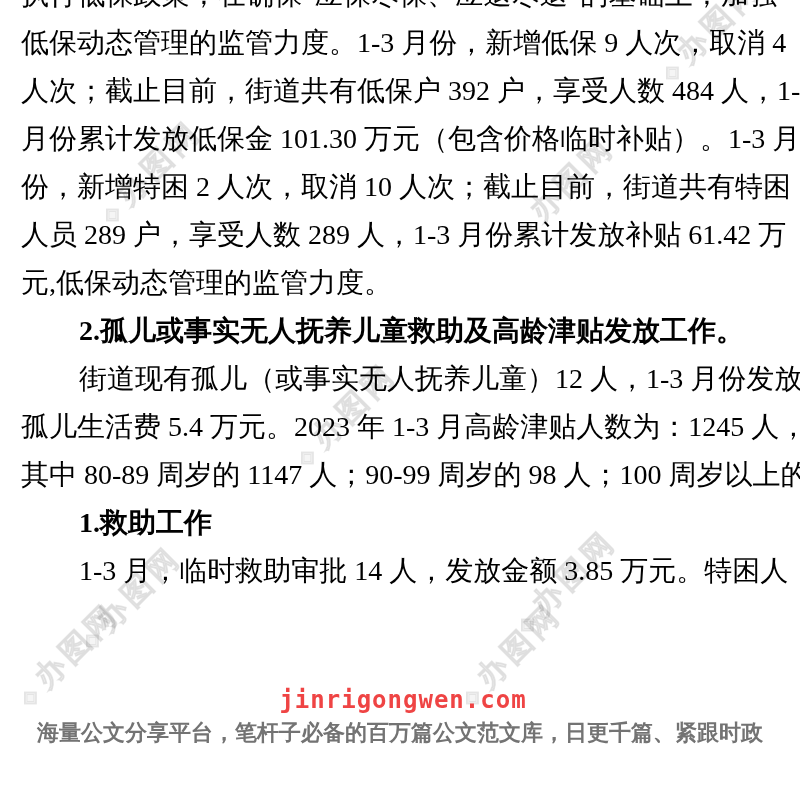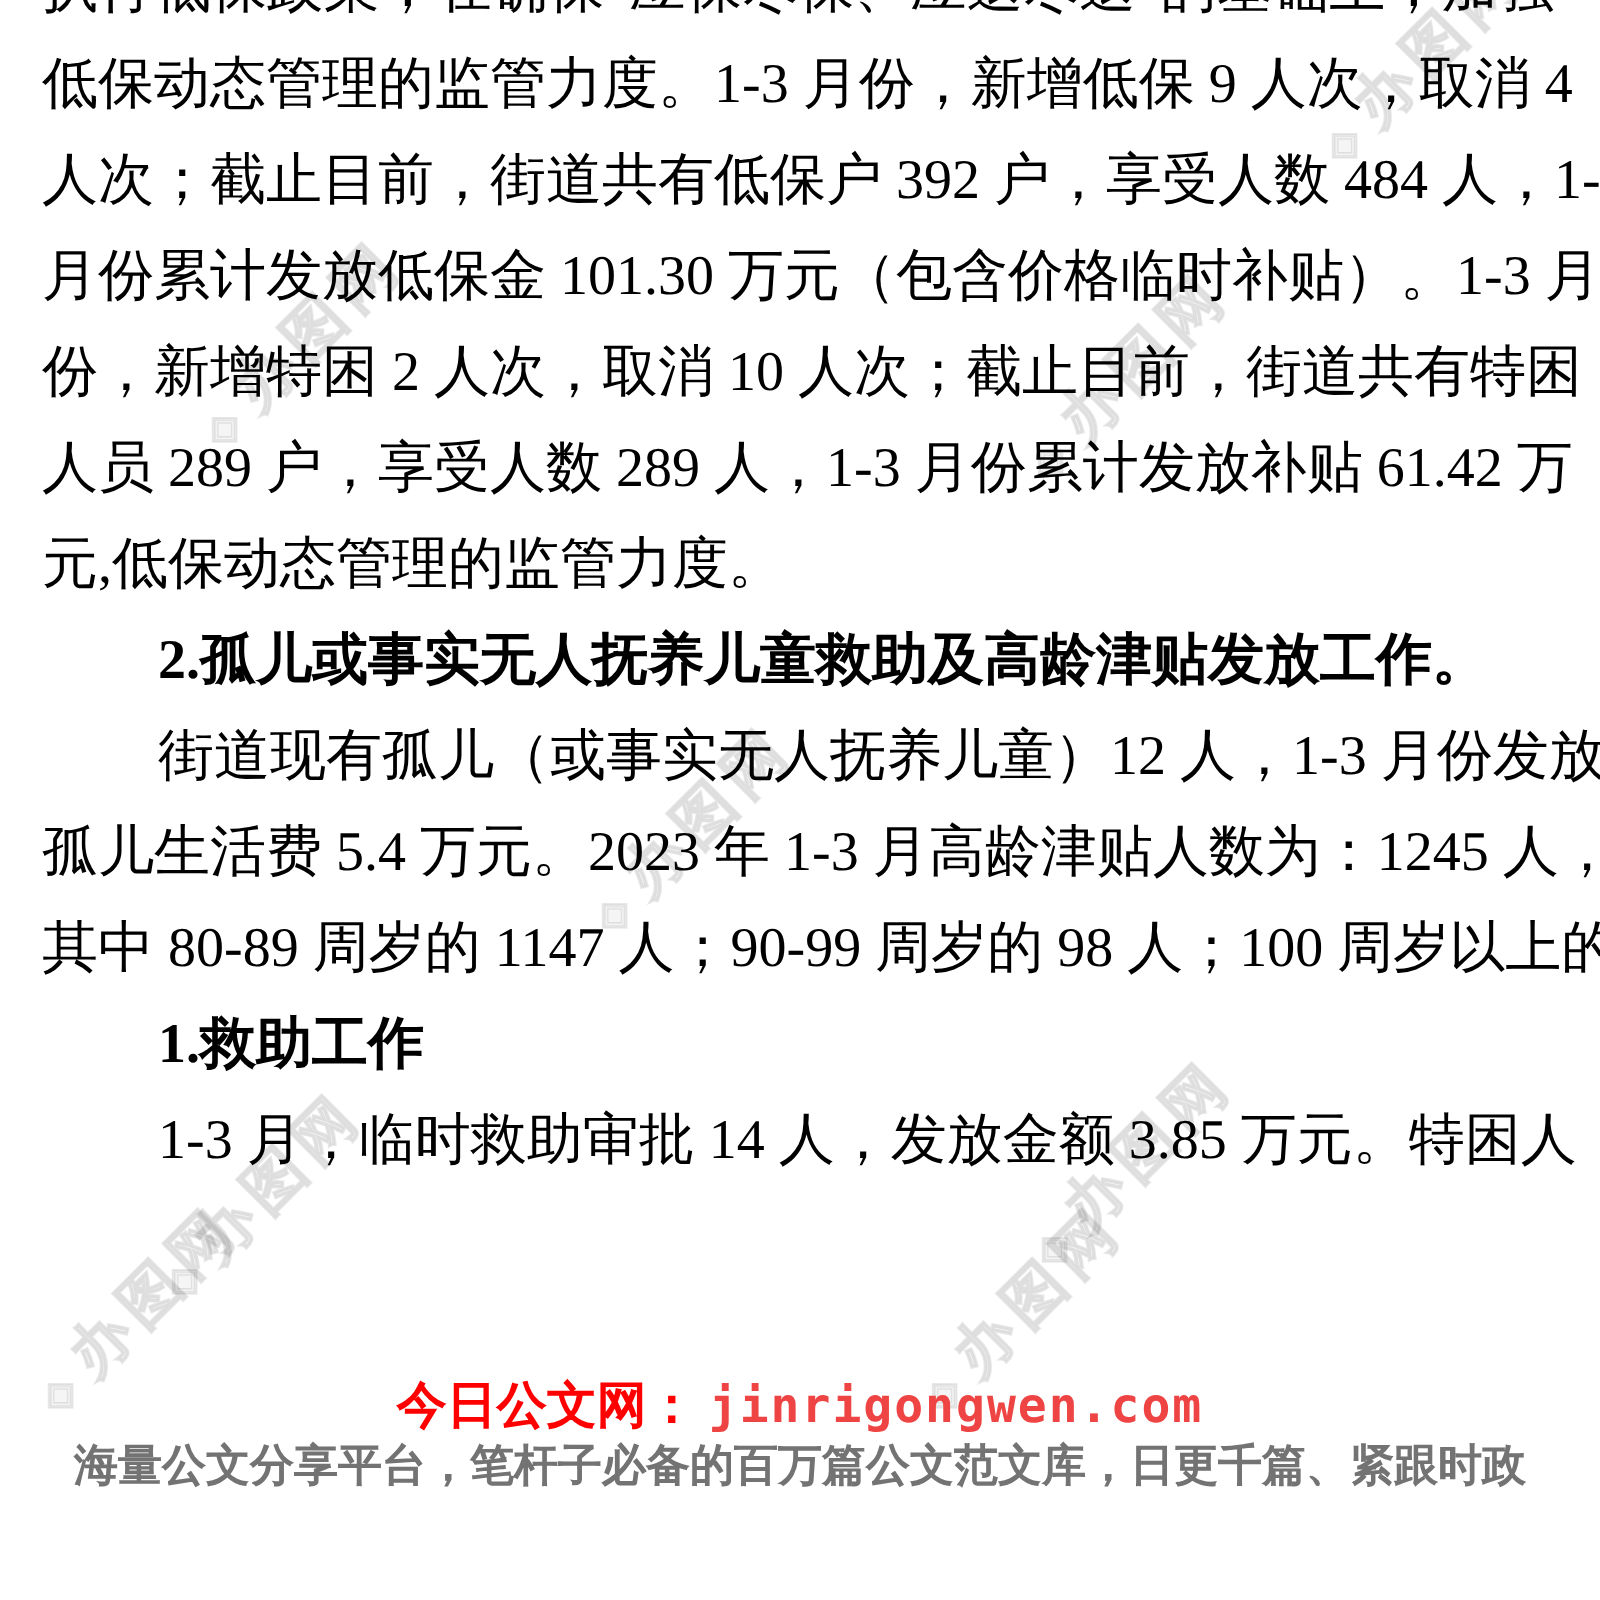--- a/index.html
+++ b/index.html
@@ -114,7 +114,6 @@
 
 <div id="footer">
   <div id="footer-site">
-    <span class="site-label" style="color: rgb(255, 0, 0);">今日公文网：</span>
     <span class="site-url" style="color: #ef4444;">jinrigongwen.com</span>
   </div>
   <div id="footer-tagline">海量公文分享平台，笔杆子必备的百万篇公文范文库，日更千篇、紧跟时政</div>

